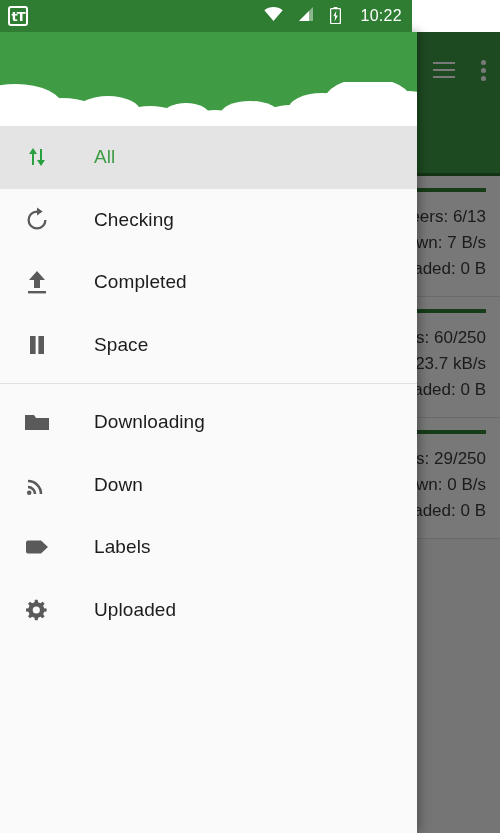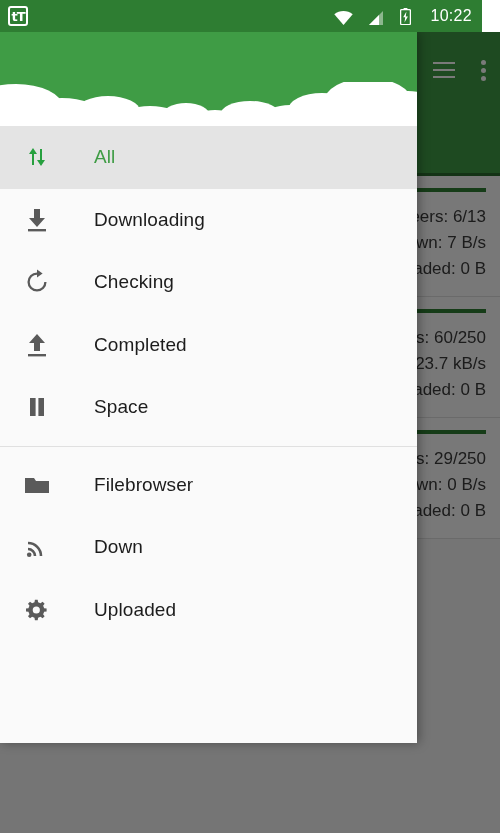--- a/index.html
+++ b/index.html
@@ -100,7 +100,7 @@
   .statusbar {
     position: absolute;
     left: 0; top: 0;
-    width: 482px; height: 32px;
+    width: 412px; height: 32px;
     background: #2e7d32;
     display: flex;
     align-items: center;

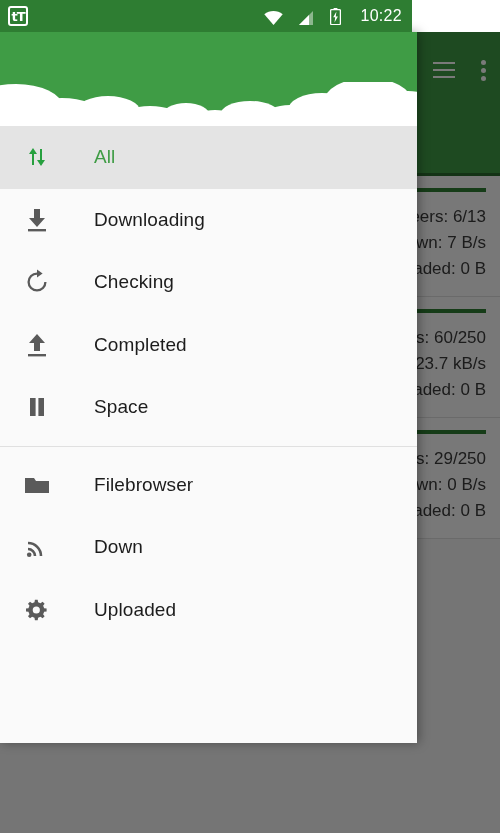--- a/index.html
+++ b/index.html
@@ -125,7 +125,7 @@
     box-sizing: border-box;
   }
   .sb-right {
-    display: flex; align-items: flex-end; gap: 16px;
+    display: flex; align-items: flex-start; gap: 16px;
   }
   .ic-wifi {
     width: 19px; height: 14px;

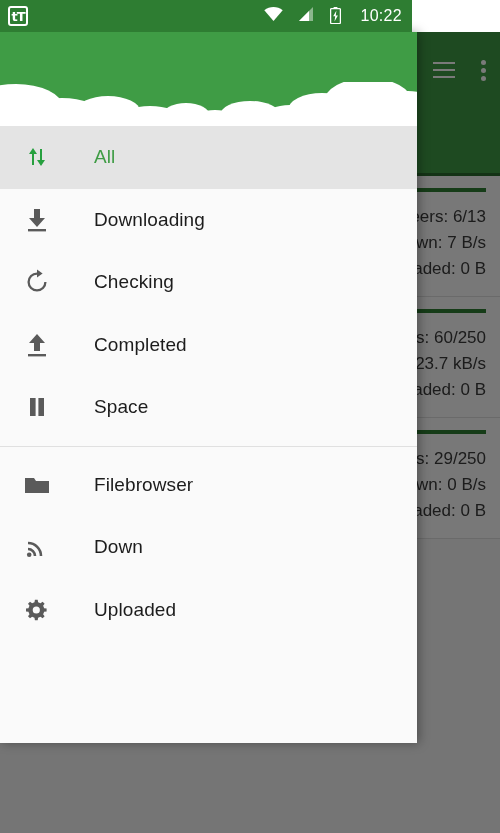--- a/index.html
+++ b/index.html
@@ -144,7 +144,7 @@
     position: absolute;
     left: 0; top: 32px;
     width: 417px;
-    height: 711px;
+    height: 801px;
     background: #c4b5fd;
     z-index: 30;
     overflow: hidden;

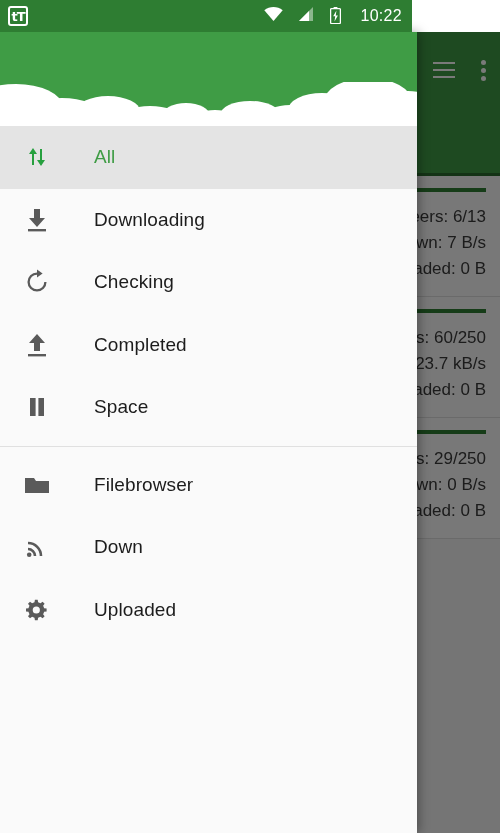--- a/index.html
+++ b/index.html
@@ -314,17 +314,6 @@
         <span class="menu-label">All</span>
       </div>
 
-      <div class="menu-item">
-        <span class="menu-icon">
-          <svg width="28" height="28" viewBox="0 0 28 28">
-            <g fill="#5a5a5a">
-              <path d="M11 3 L17 3 L17 12 L22 12 L14 21 L6 12 L11 12 Z"></path>
-              <rect x="5" y="23" width="18" height="2.4"></rect>
-            </g>
-          </svg>
-        </span>
-        <span class="menu-label">Downloading</span>
-      </div>
 
       <div class="menu-item">
         <span class="menu-icon">

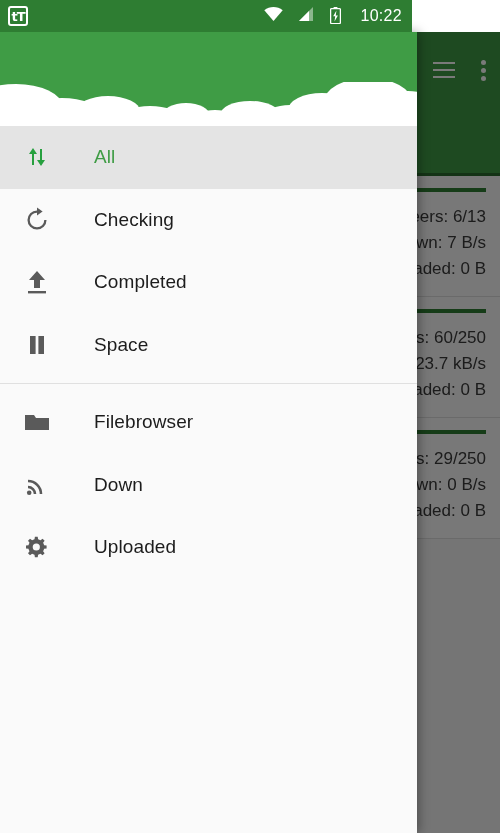--- a/index.html
+++ b/index.html
@@ -359,7 +359,7 @@
             <path d="M2 7 L11 7 L13 10 L26 10 L26 22 L2 22 Z" fill="#5a5a5a"></path>
           </svg>
         </span>
-        <span class="menu-label">Filebrowser</span>
+        <span class="menu-label">Downloading</span>
       </div>
 
       <div class="menu-item">

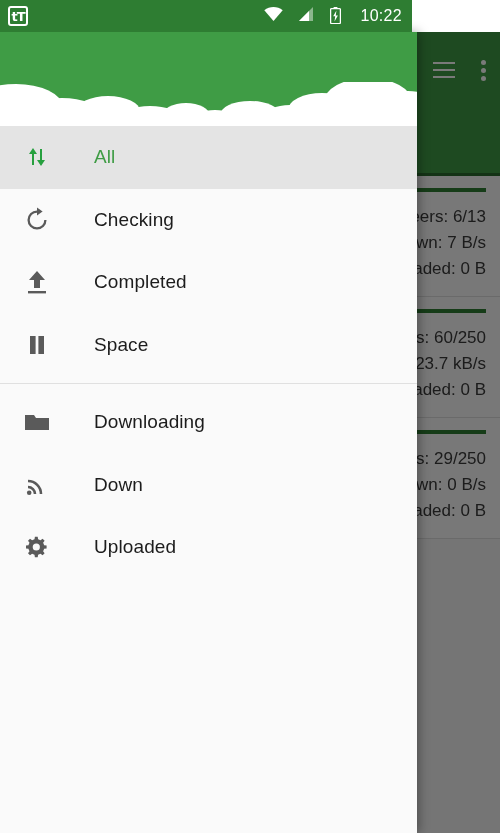--- a/index.html
+++ b/index.html
@@ -375,6 +375,14 @@
         <span class="menu-label">Down</span>
       </div>
 
+      <div class="menu-item">
+        <span class="menu-icon">
+          <svg width="28" height="28" viewBox="0 0 28 28">
+            <path d="M3 9.5 A2 2 0 0 1 5 7.5 L18 7.5 L25 14 L18 20.5 L5 20.5 A2 2 0 0 1 3 18.5 Z" fill="#5a5a5a"></path>
+          </svg>
+        </span>
+        <span class="menu-label">Labels</span>
+      </div>
 
       <div class="menu-item">
         <span class="menu-icon">

